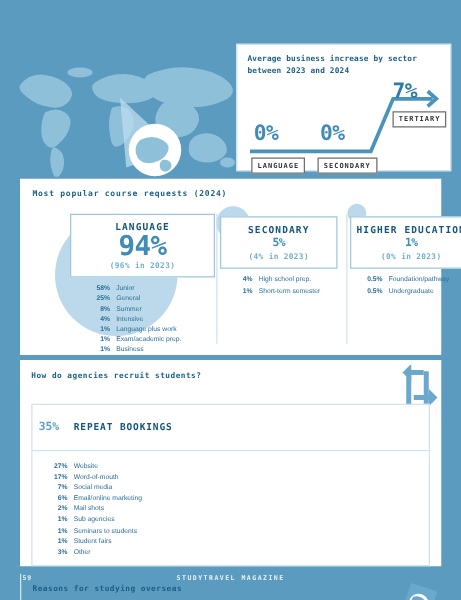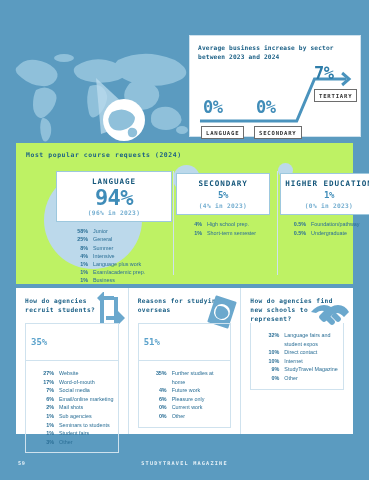--- a/index.html
+++ b/index.html
@@ -108,7 +108,7 @@
     top: 143px;
     width: 337px;
     height: 141px;
-    background: #bef264;
+    background: #ffffff;
     box-sizing: border-box;
   }
   .panel-mid-title {

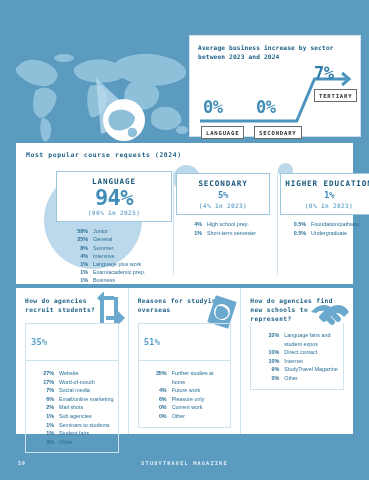--- a/index.html
+++ b/index.html
@@ -197,10 +197,11 @@
     left: 16px;
     top: 288px;
     width: 337px;
-    height: 146px;
+    height: 165px;
     background: #ffffff;
     box-sizing: border-box;
     display: flex;
+    flex-direction: column;
   }
   .col {
     position: relative;

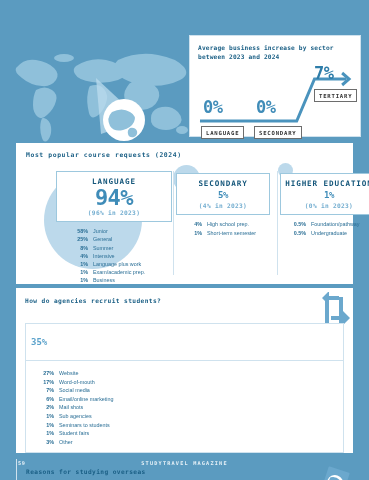--- a/index.html
+++ b/index.html
@@ -454,6 +454,7 @@
       </div>
       <div class="headline-box">
         <div class="headline-pct">35%</div>
+        <div class="headline-text">REPEAT BOOKINGS</div>
       </div>
       <div class="list-box">
         <div class="list-row">

